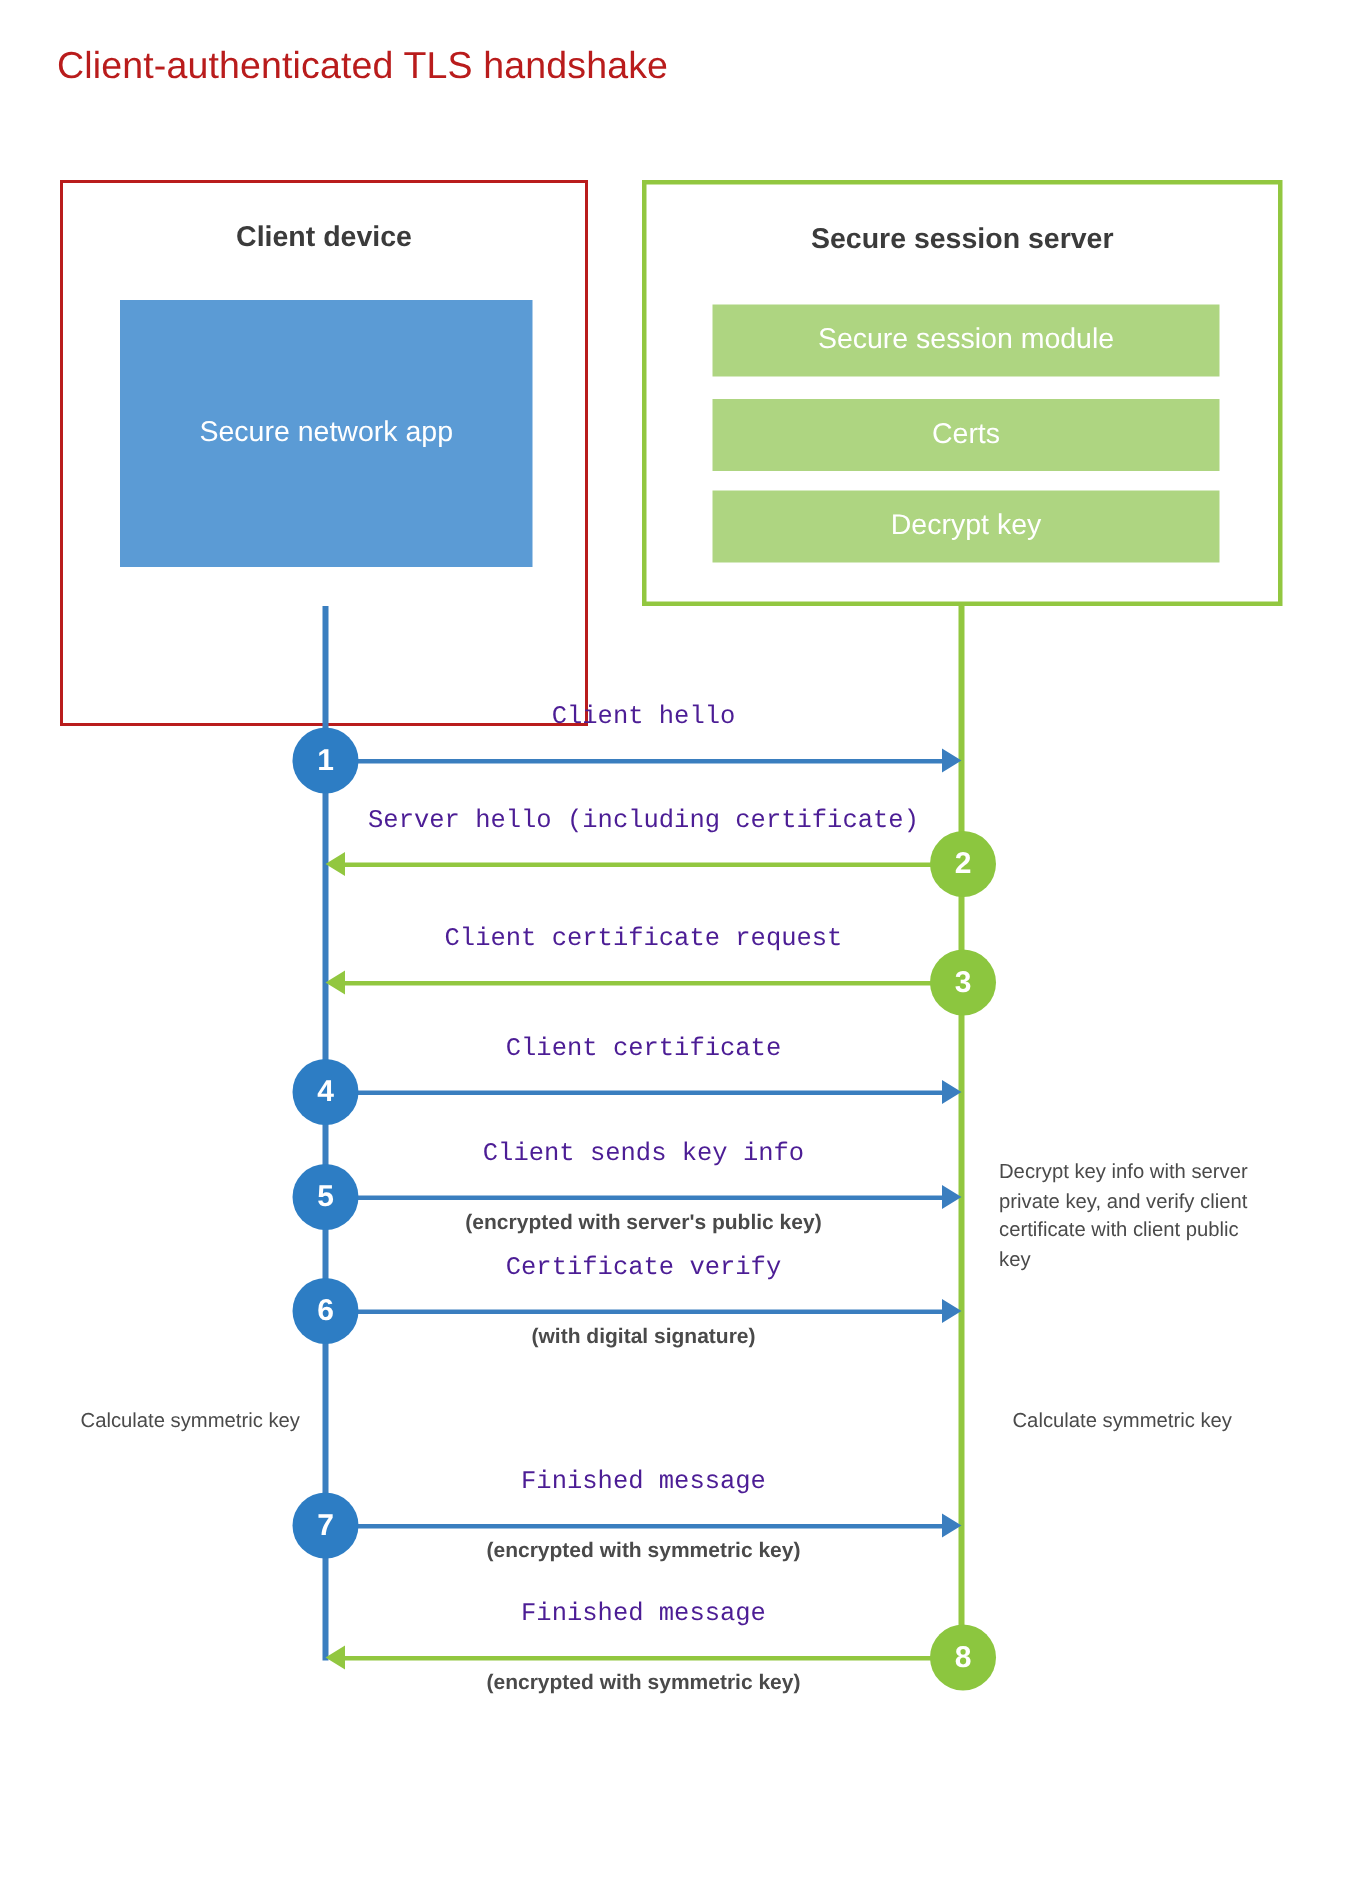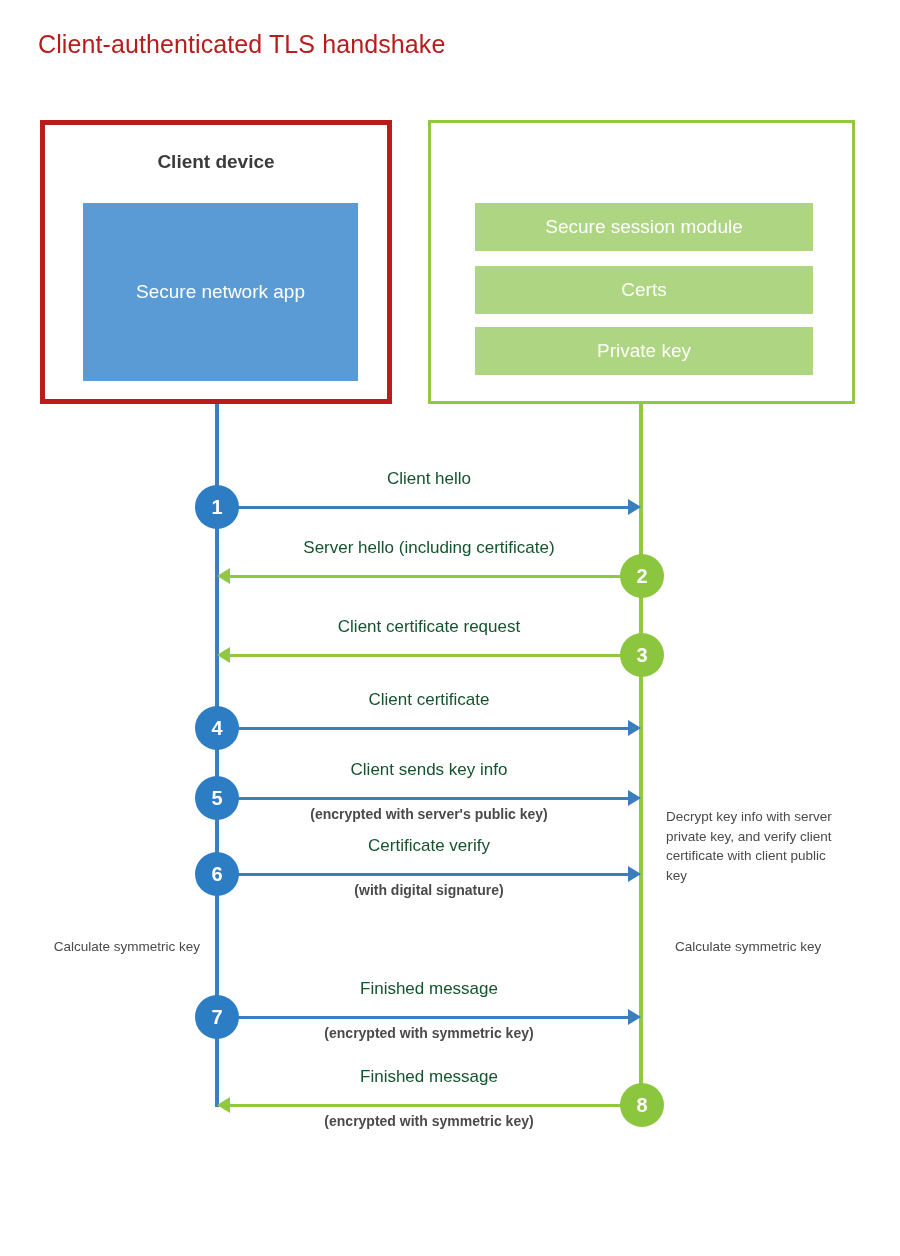--- a/index.html
+++ b/index.html
@@ -42,8 +42,8 @@
     left: 40px;
     top: 120px;
     width: 352px;
-    height: 284px;
-    border: 5px solid #b91c1c;
+    height: 364px;
+    border: 2px solid #b91c1c;
     padding-left: 29px;
   }
   #server-box {

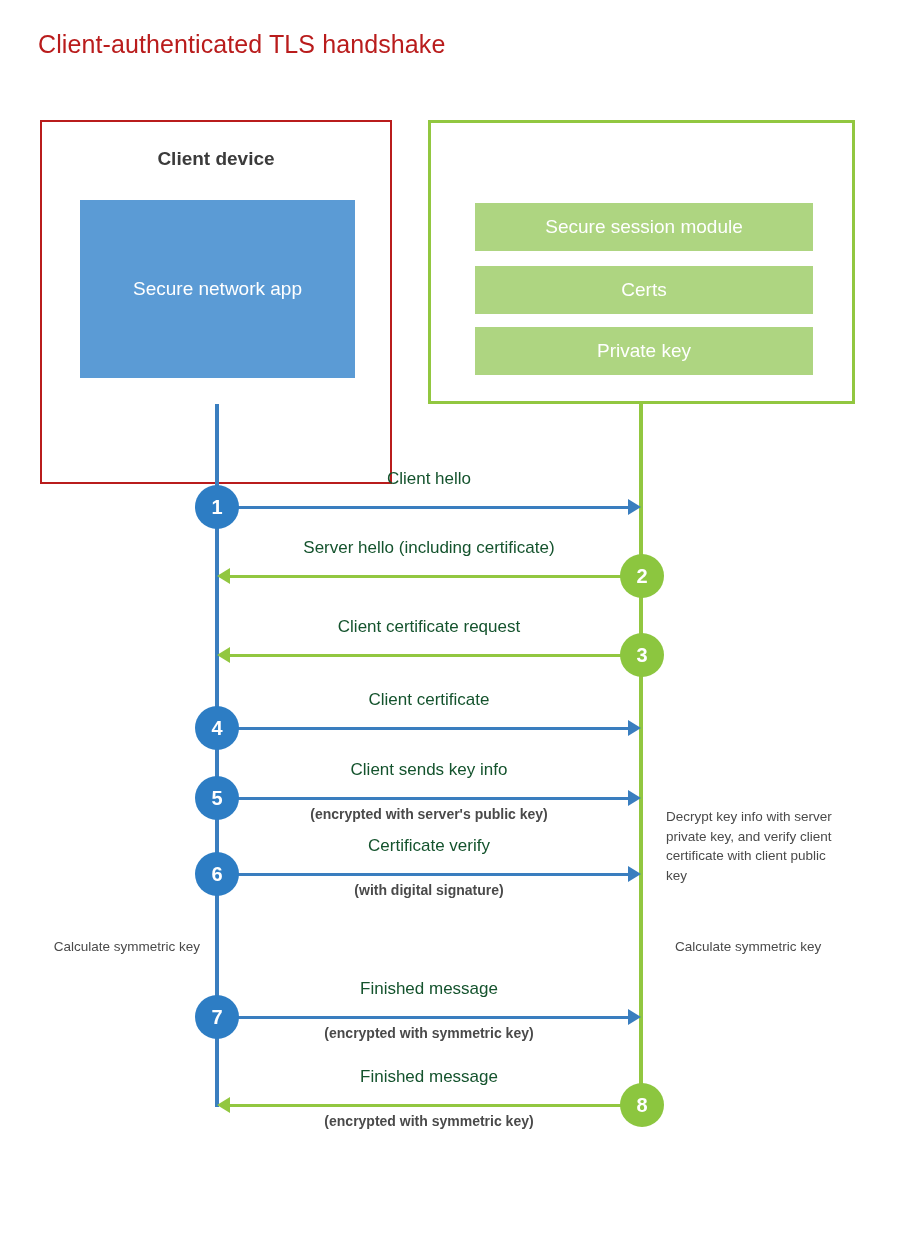--- a/index.html
+++ b/index.html
@@ -220,6 +220,7 @@
   </div>
 
   <div class="participant-box" id="server-box">
+    <div class="box-title">Secure session server</div>
     <div class="server-block" id="server-block-1">Certs</div>
     <div class="server-block" id="server-block-0">Secure session module</div>
     <div class="server-block" id="server-block-2">Private key</div>

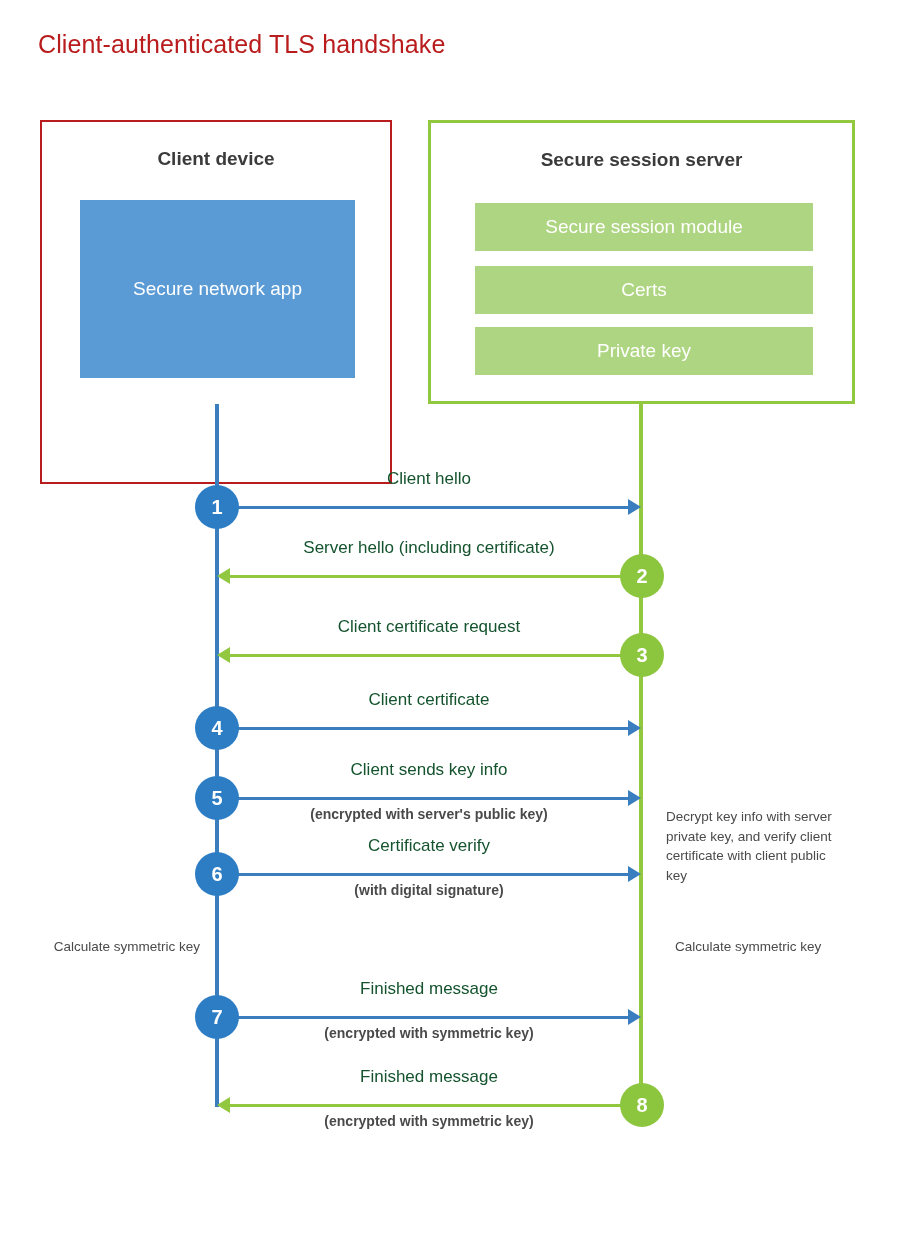--- a/index.html
+++ b/index.html
@@ -223,7 +223,7 @@
     <div class="box-title">Secure session server</div>
     <div class="server-block" id="server-block-1">Certs</div>
     <div class="server-block" id="server-block-0">Secure session module</div>
-    <div class="server-block" id="server-block-2">Private key</div>
+    <div class="server-block" id="server-block-2">Decrypt key</div>
   </div>
 
   <div class="lifeline" id="lifeline-client"></div>

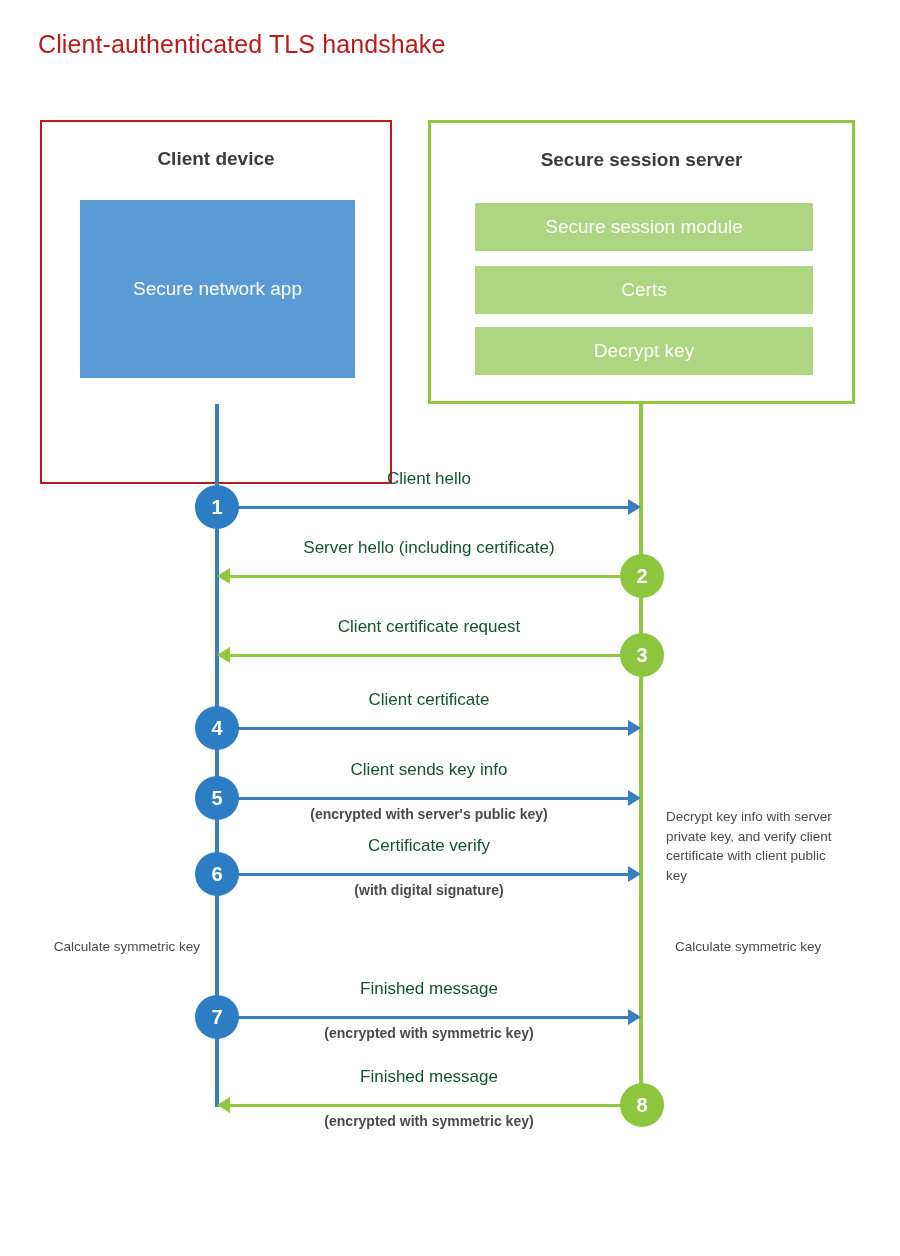--- a/index.html
+++ b/index.html
@@ -166,8 +166,9 @@
     top: -38px;
     text-align: center;
     font-size: 17px;
-    color: #14532d;
+    color: #4c1d95;
     white-space: nowrap;
+    font-family: Liberation Mono, monospace;
   }
   .msg-sublabel {
     position: absolute;

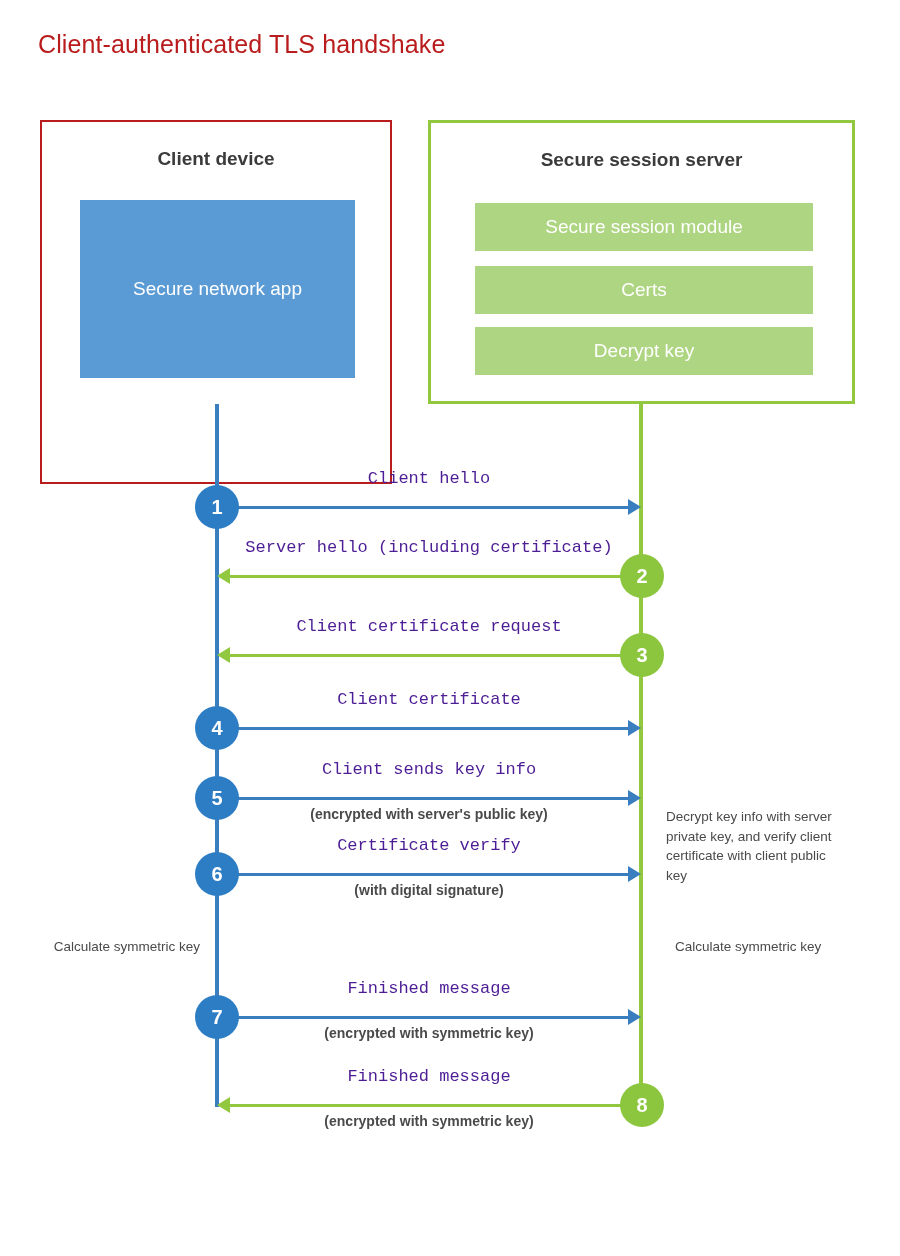--- a/index.html
+++ b/index.html
@@ -191,7 +191,7 @@
   }
   #annotation-server-decrypt {
     left: 666px;
-    top: 807px;
+    top: 771px;
     width: 180px;
     text-align: left;
   }

